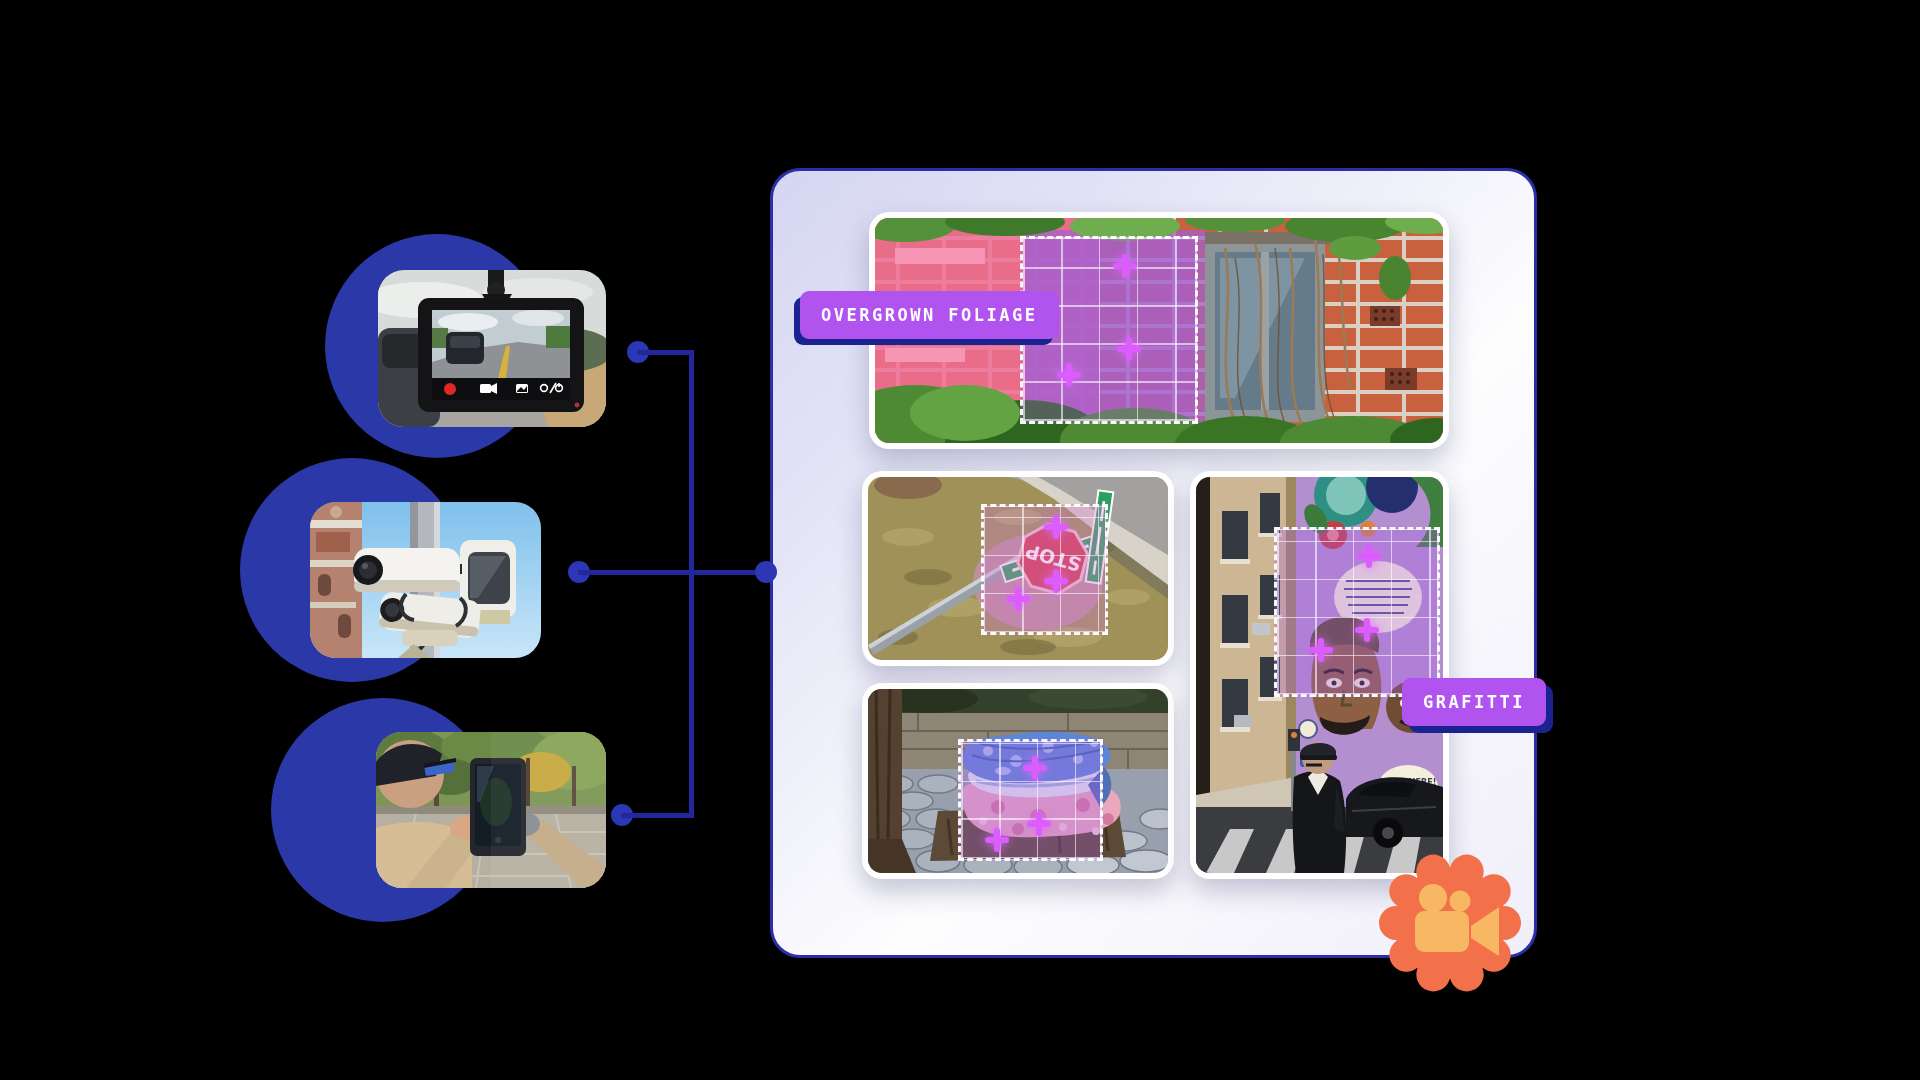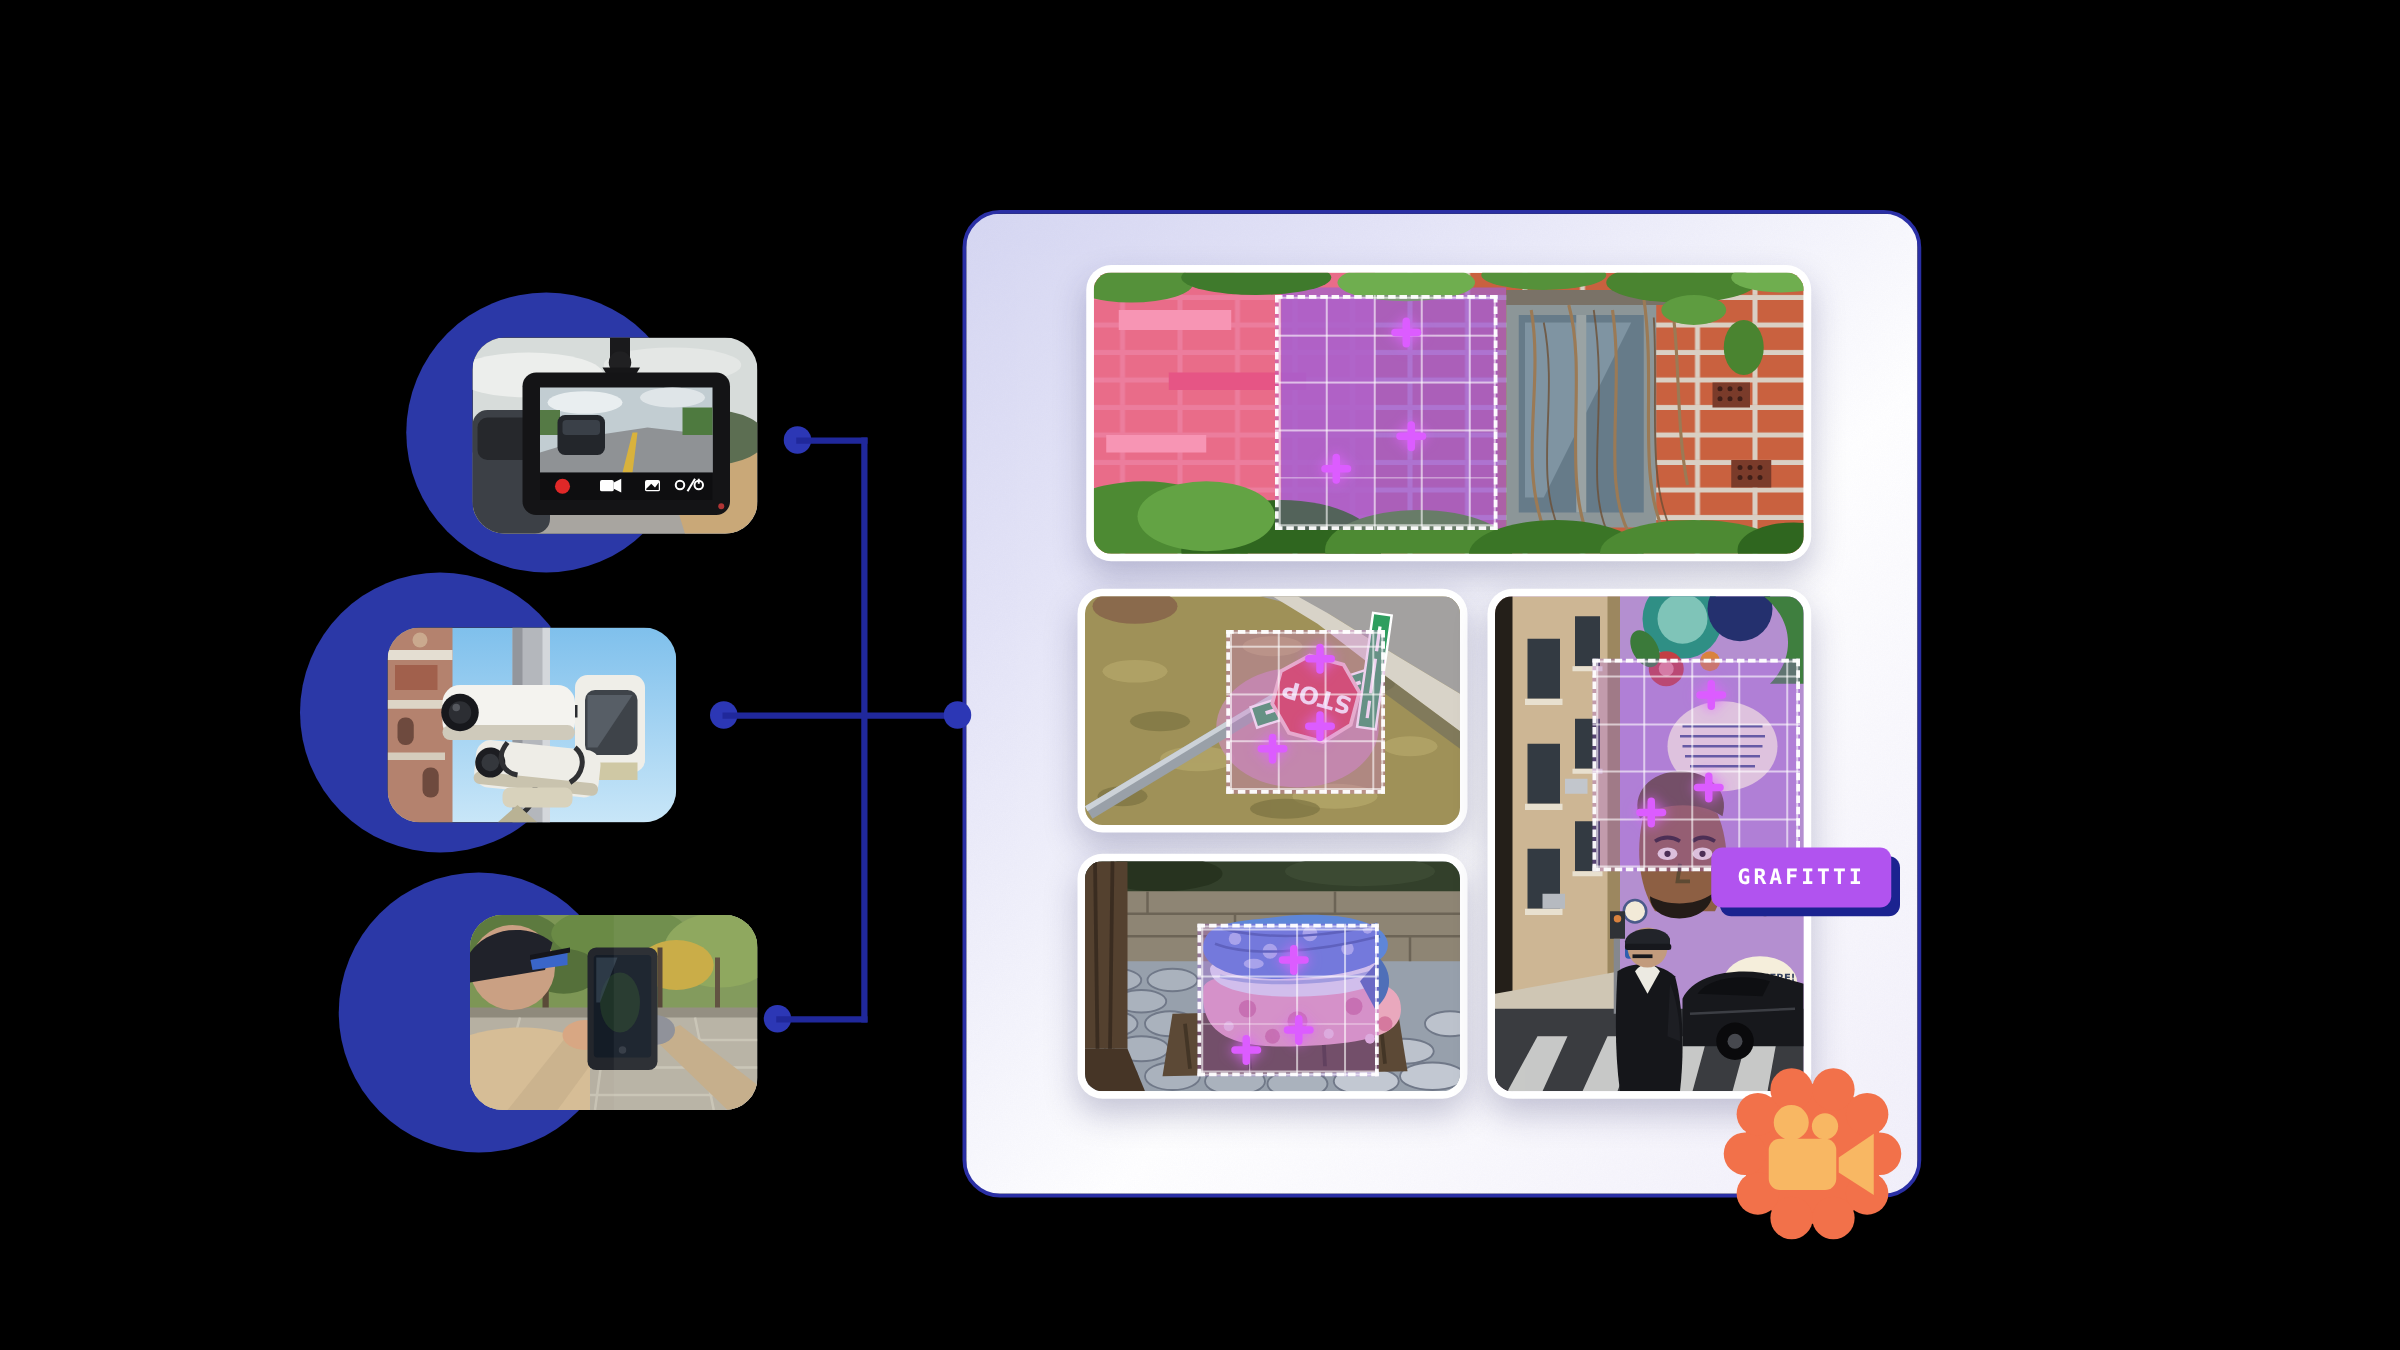--- a/index.html
+++ b/index.html
@@ -547,6 +547,7 @@
     </div>
   </div>
 
+  <div class="tag" style="left:800px;top:291px;">OVERGROWN FOLIAGE</div>
   <div class="tag right-shadow" style="left:1369px;top:678px;text-align:center;">GRAFITTI</div>
 
   <svg class="badge" viewBox="0 0 150 150">

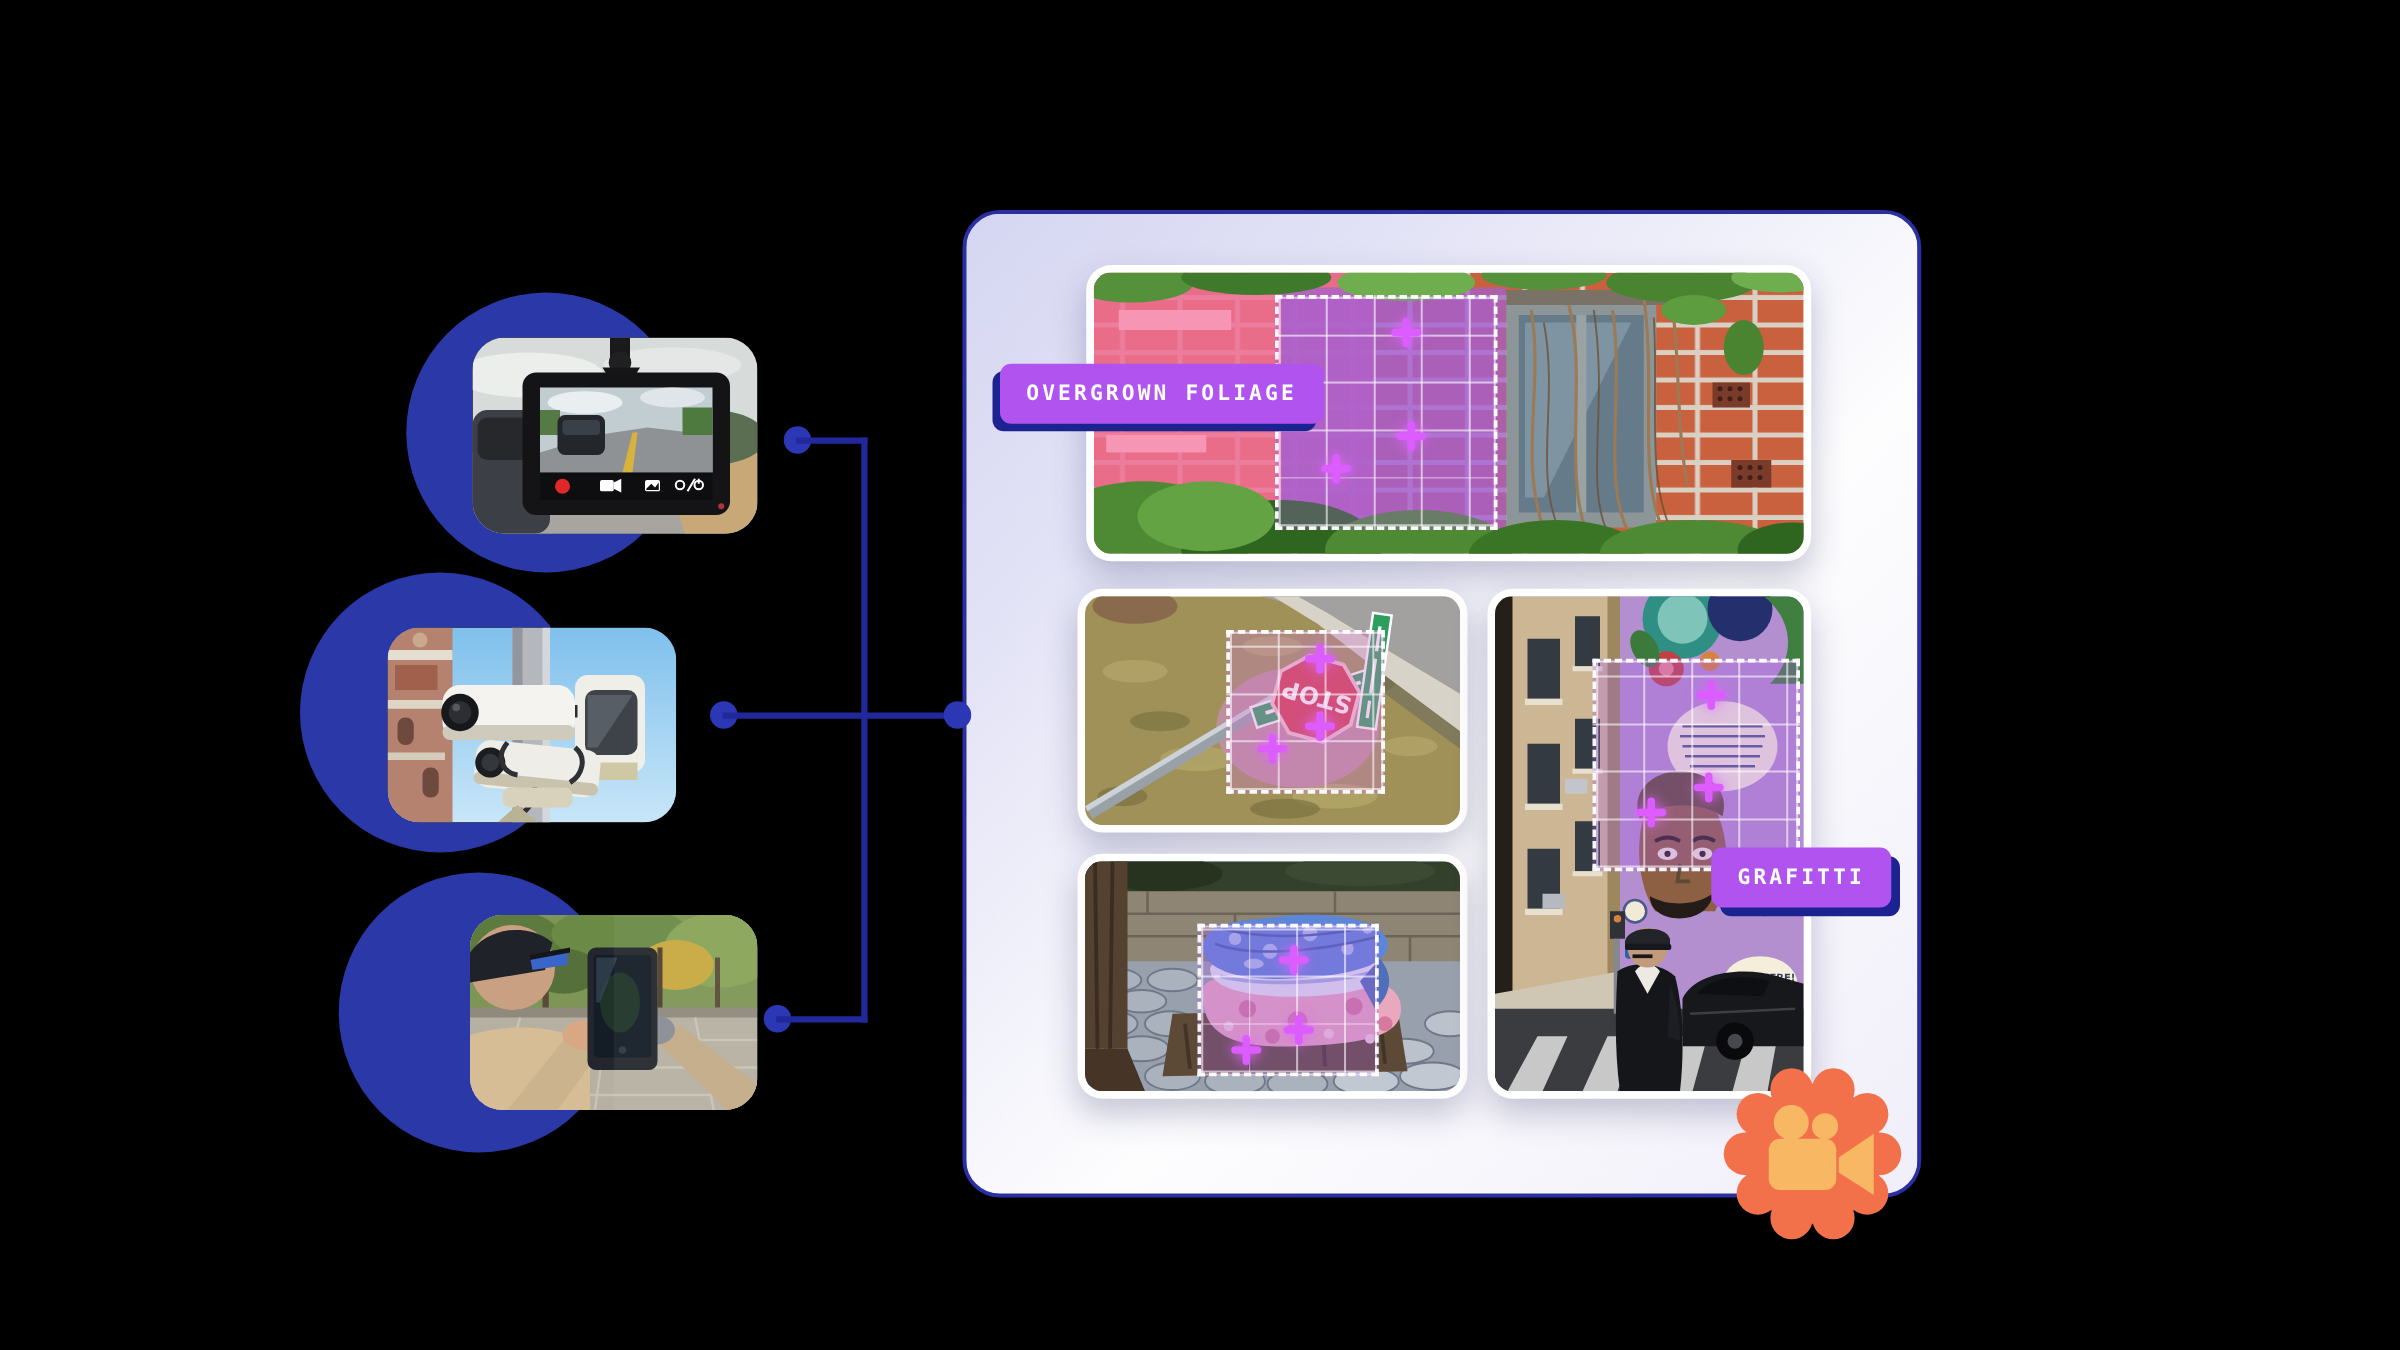--- a/index.html
+++ b/index.html
@@ -548,7 +548,7 @@
   </div>
 
   <div class="tag" style="left:800px;top:291px;">OVERGROWN FOLIAGE</div>
-  <div class="tag right-shadow" style="left:1369px;top:678px;text-align:center;">GRAFITTI</div>
+  <div class="tag right-shadow" style="left:1402px;top:678px;text-align:center;">GRAFITTI</div>
 
   <svg class="badge" viewBox="0 0 150 150">
     <g fill="#F2714A">

